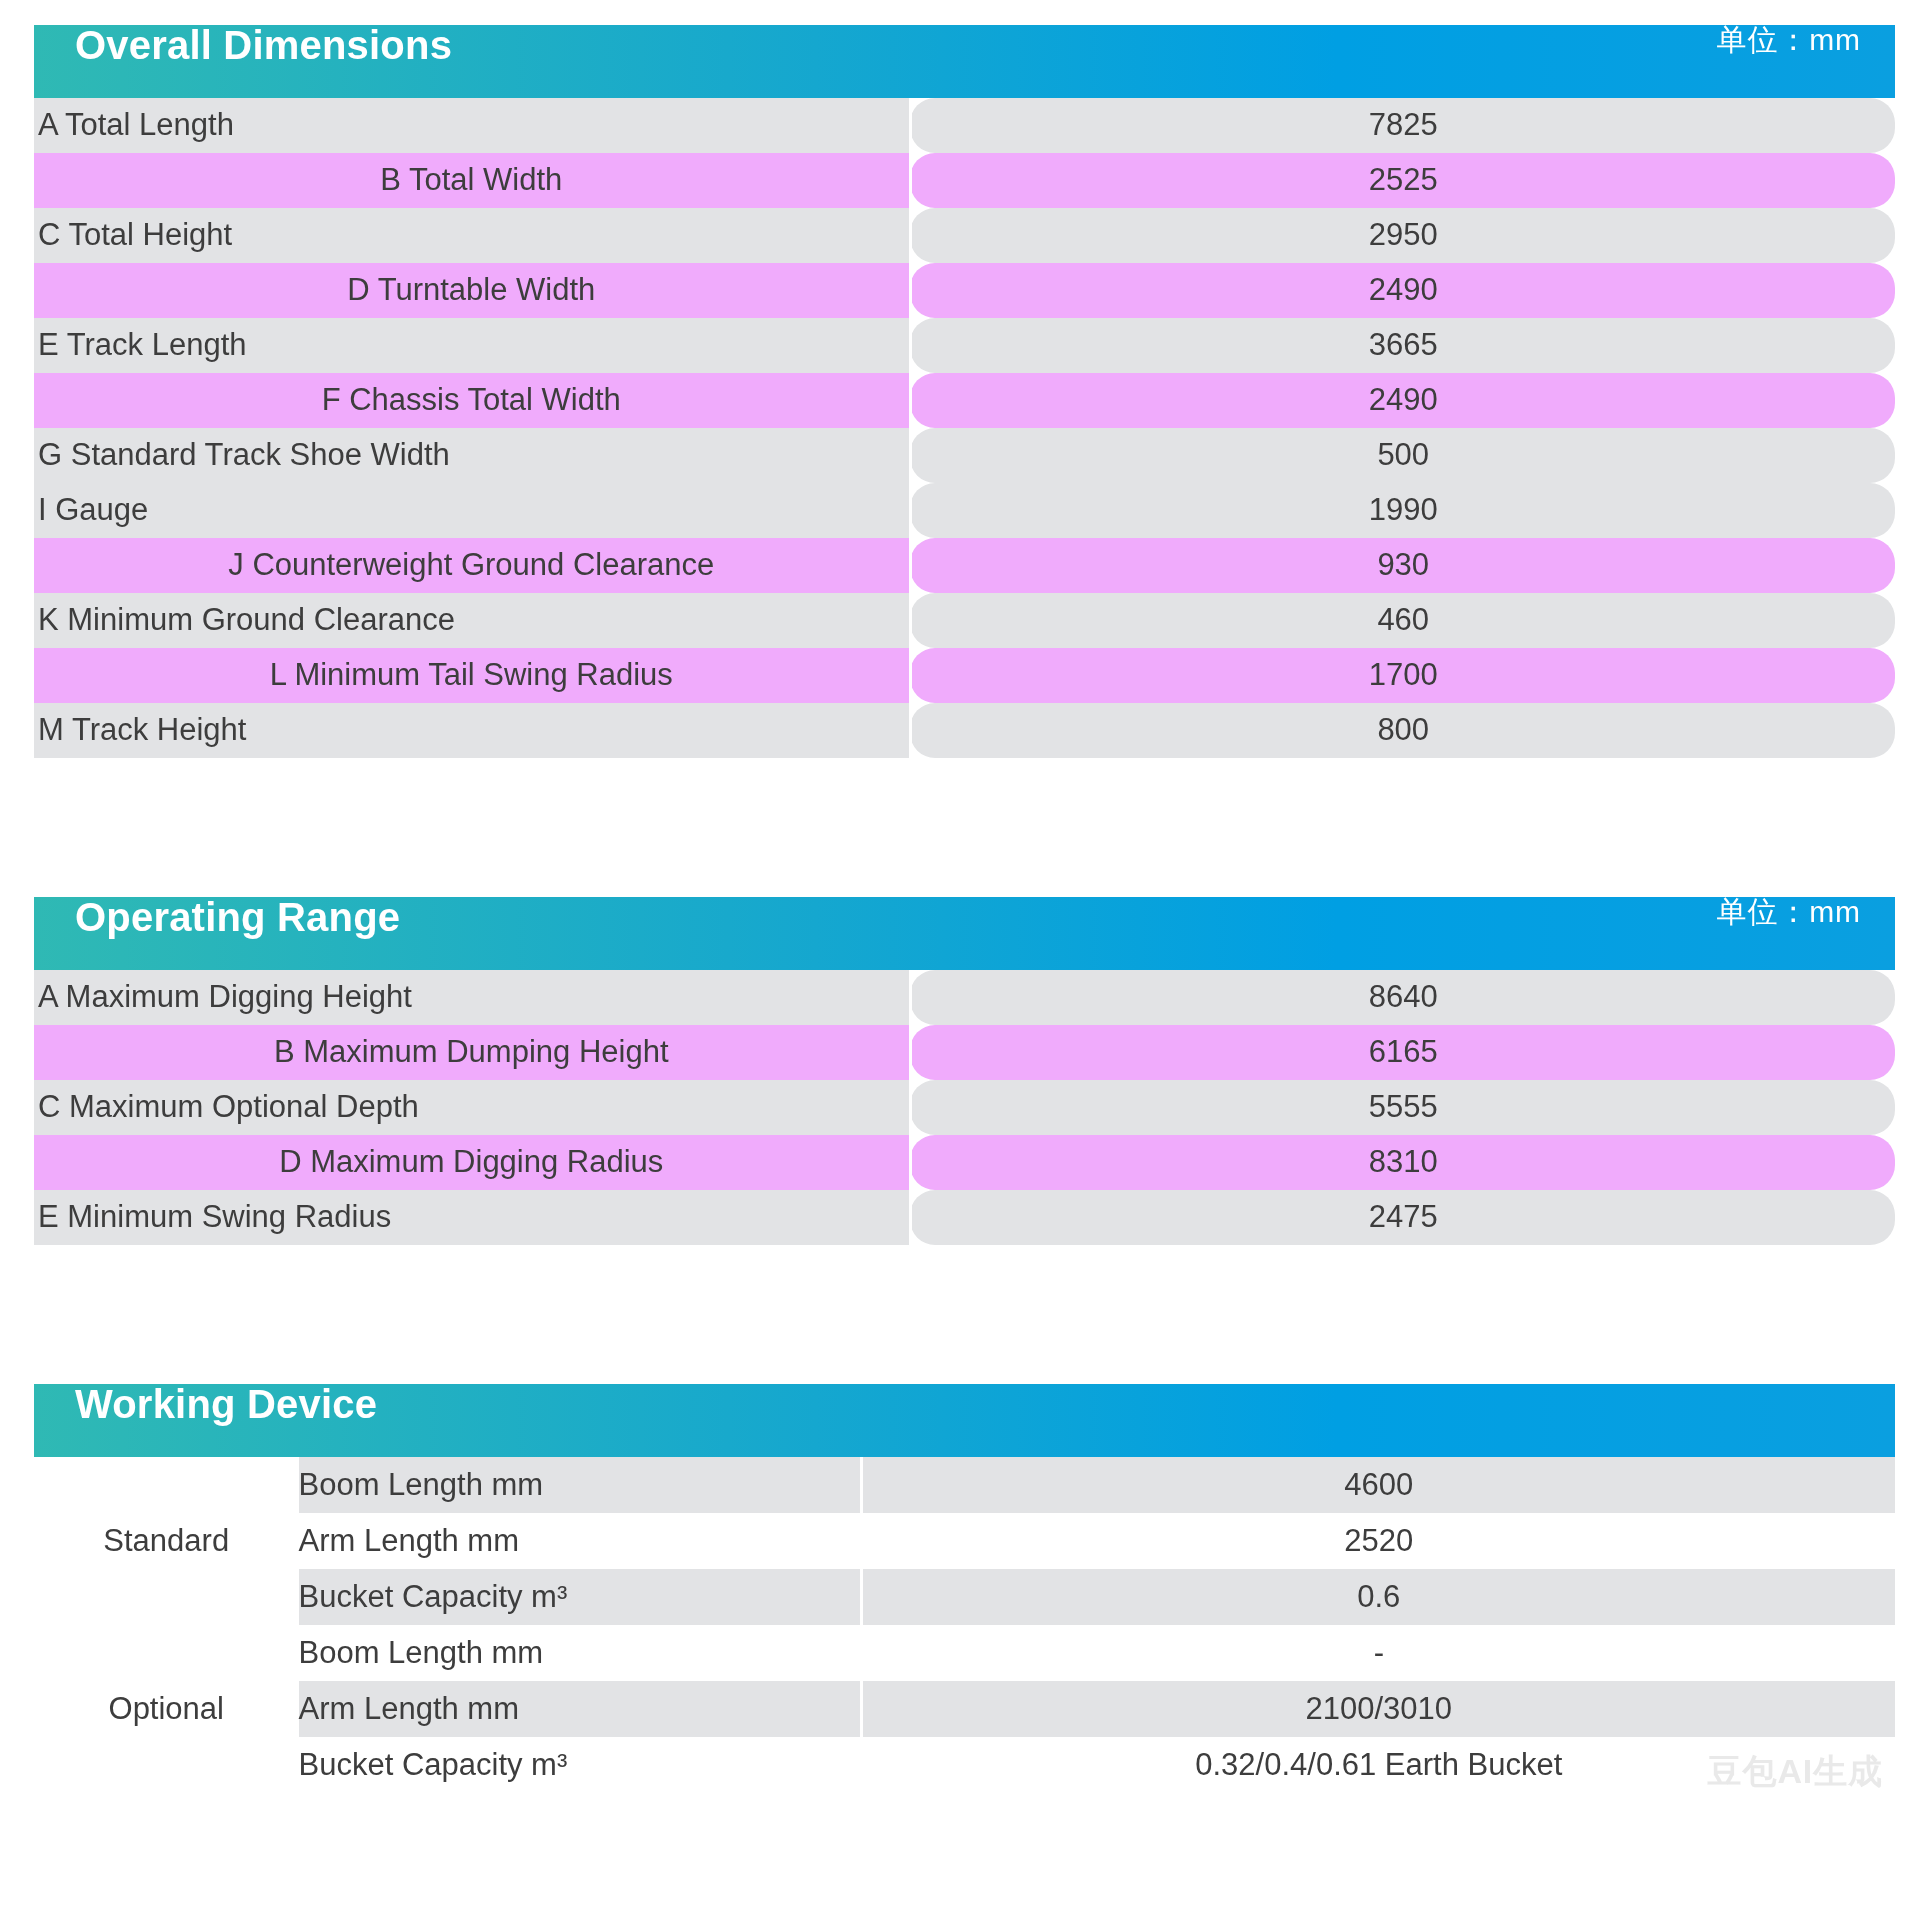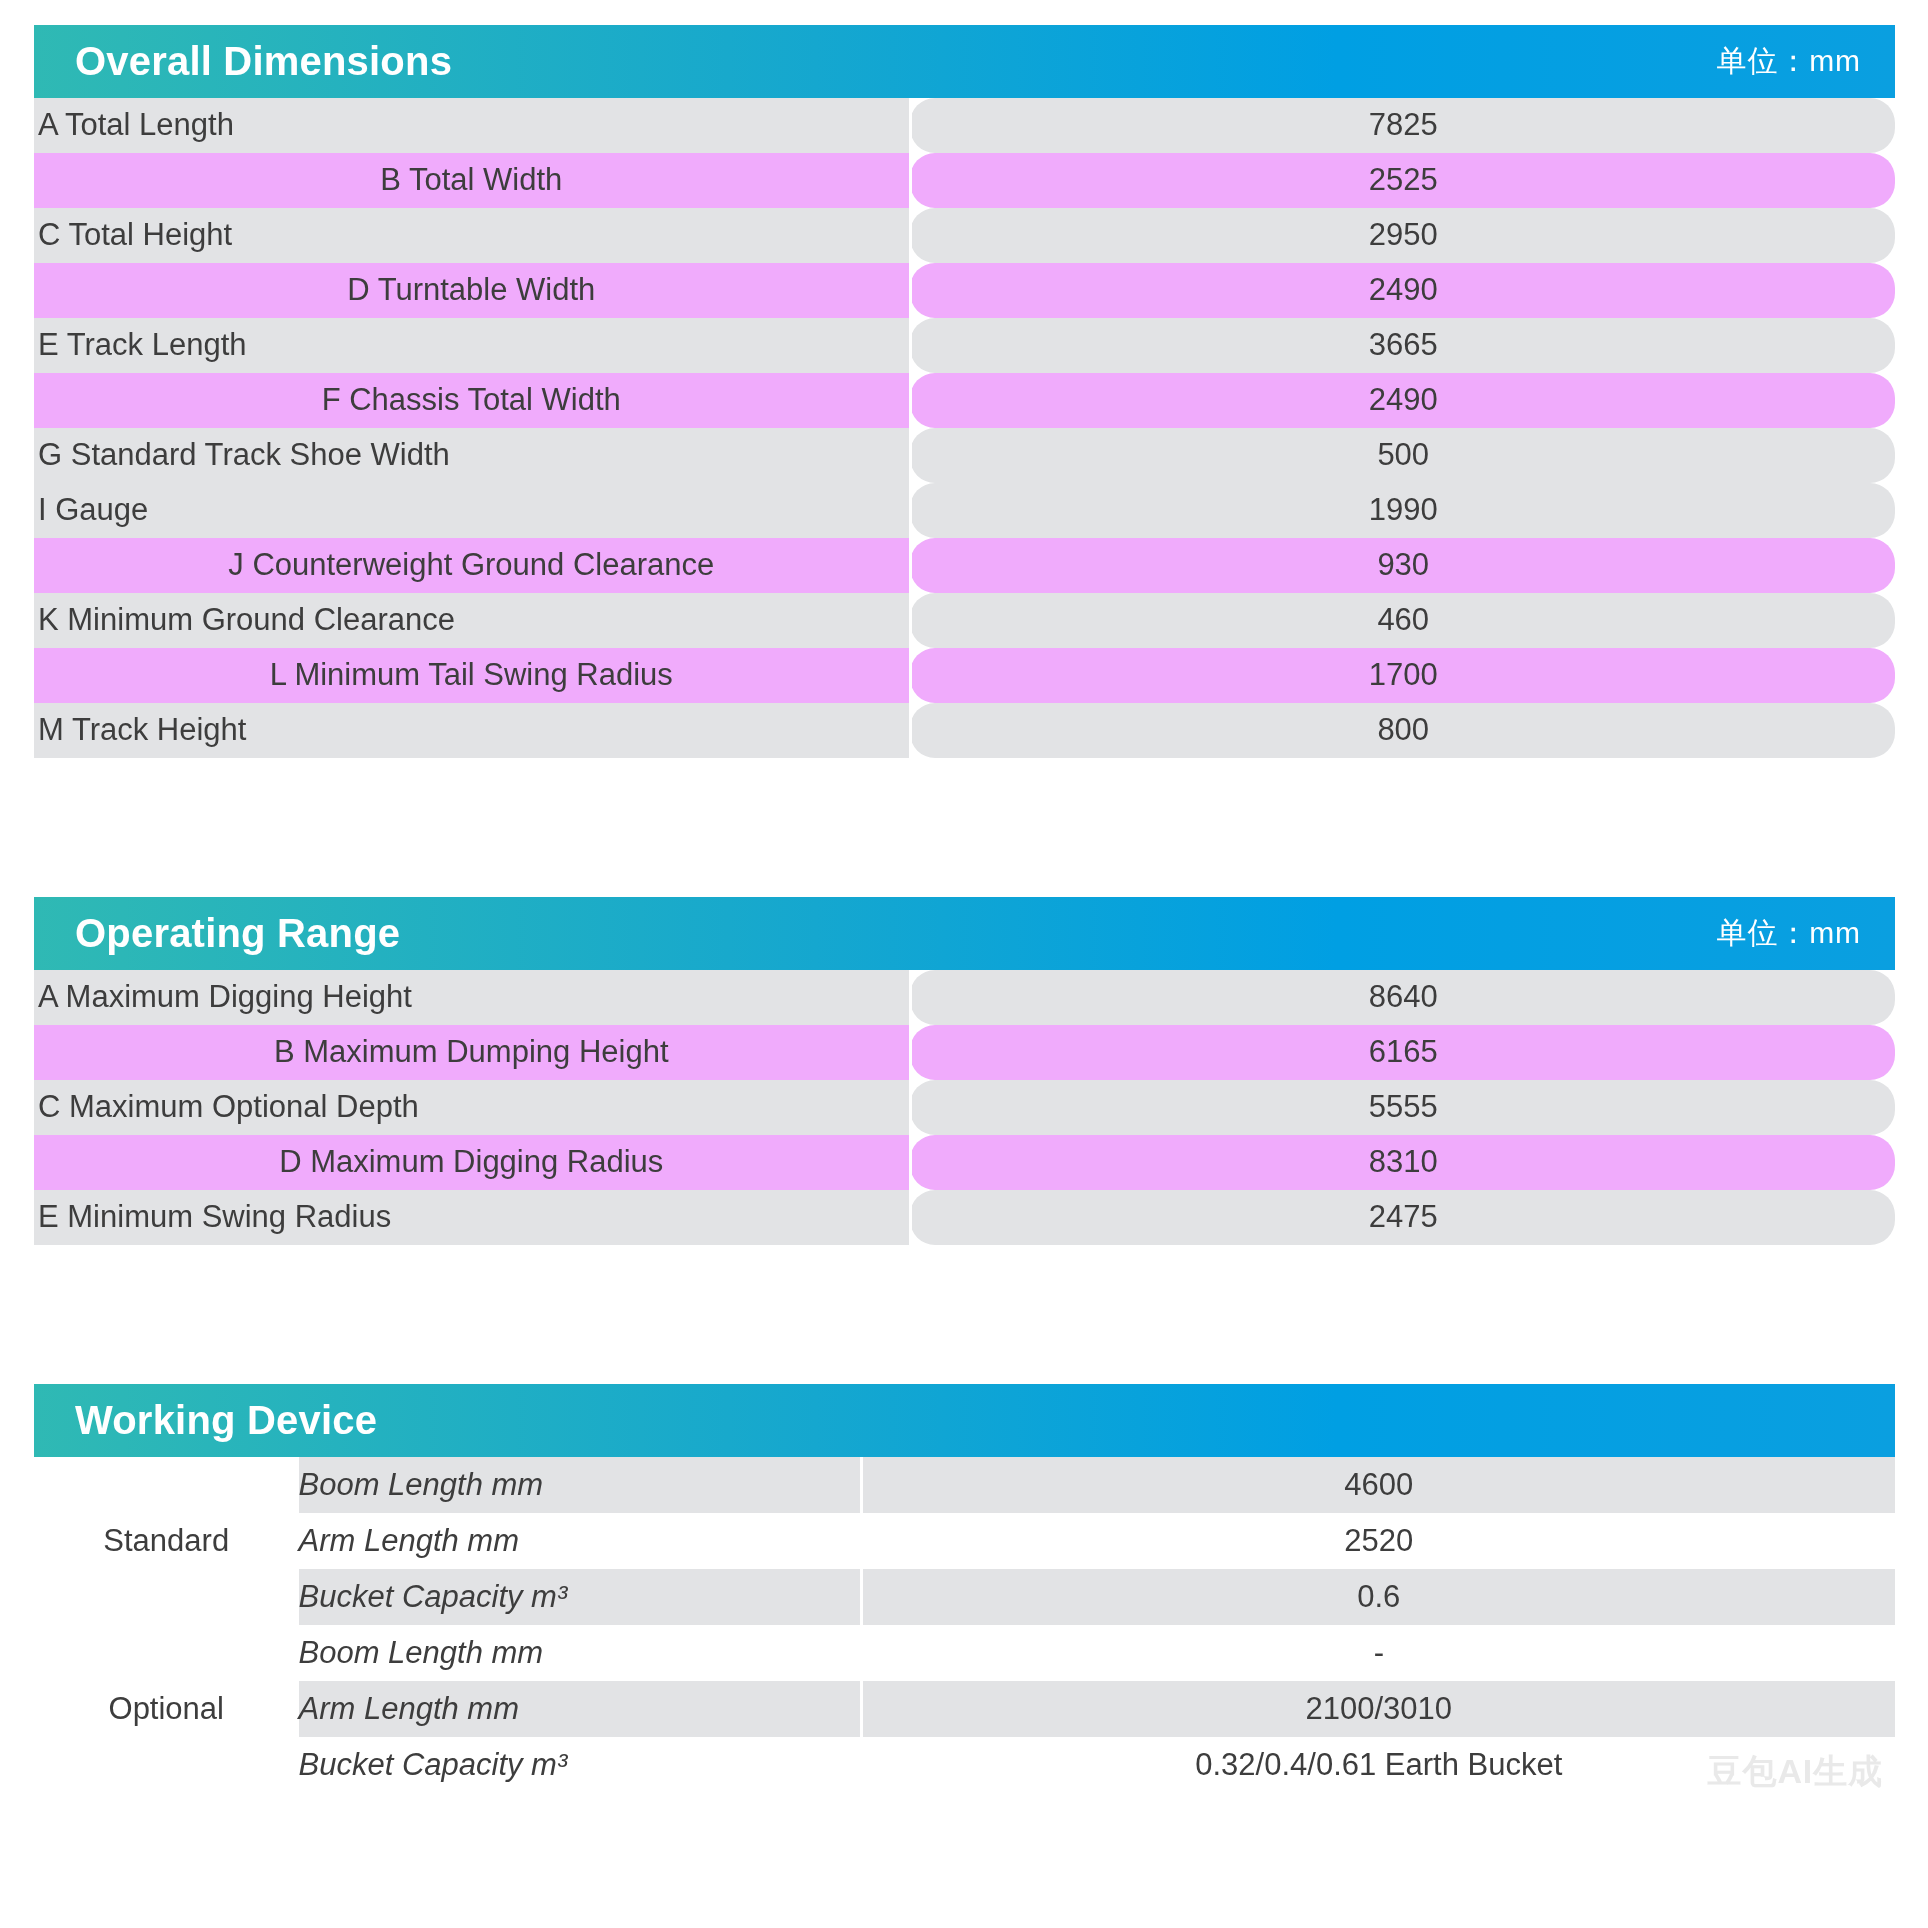--- a/index.html
+++ b/index.html
@@ -34,7 +34,7 @@
     height: 73px;
     background: linear-gradient(90deg, #2fb9b4 0%, #15a7cf 42%, #009fe3 70%, #0a9fe0 100%);
     display: flex;
-    align-items: center;
+    align-items: flex-start;
     justify-content: space-between;
     padding: 0 34px 0 41px;
     box-sizing: border-box;

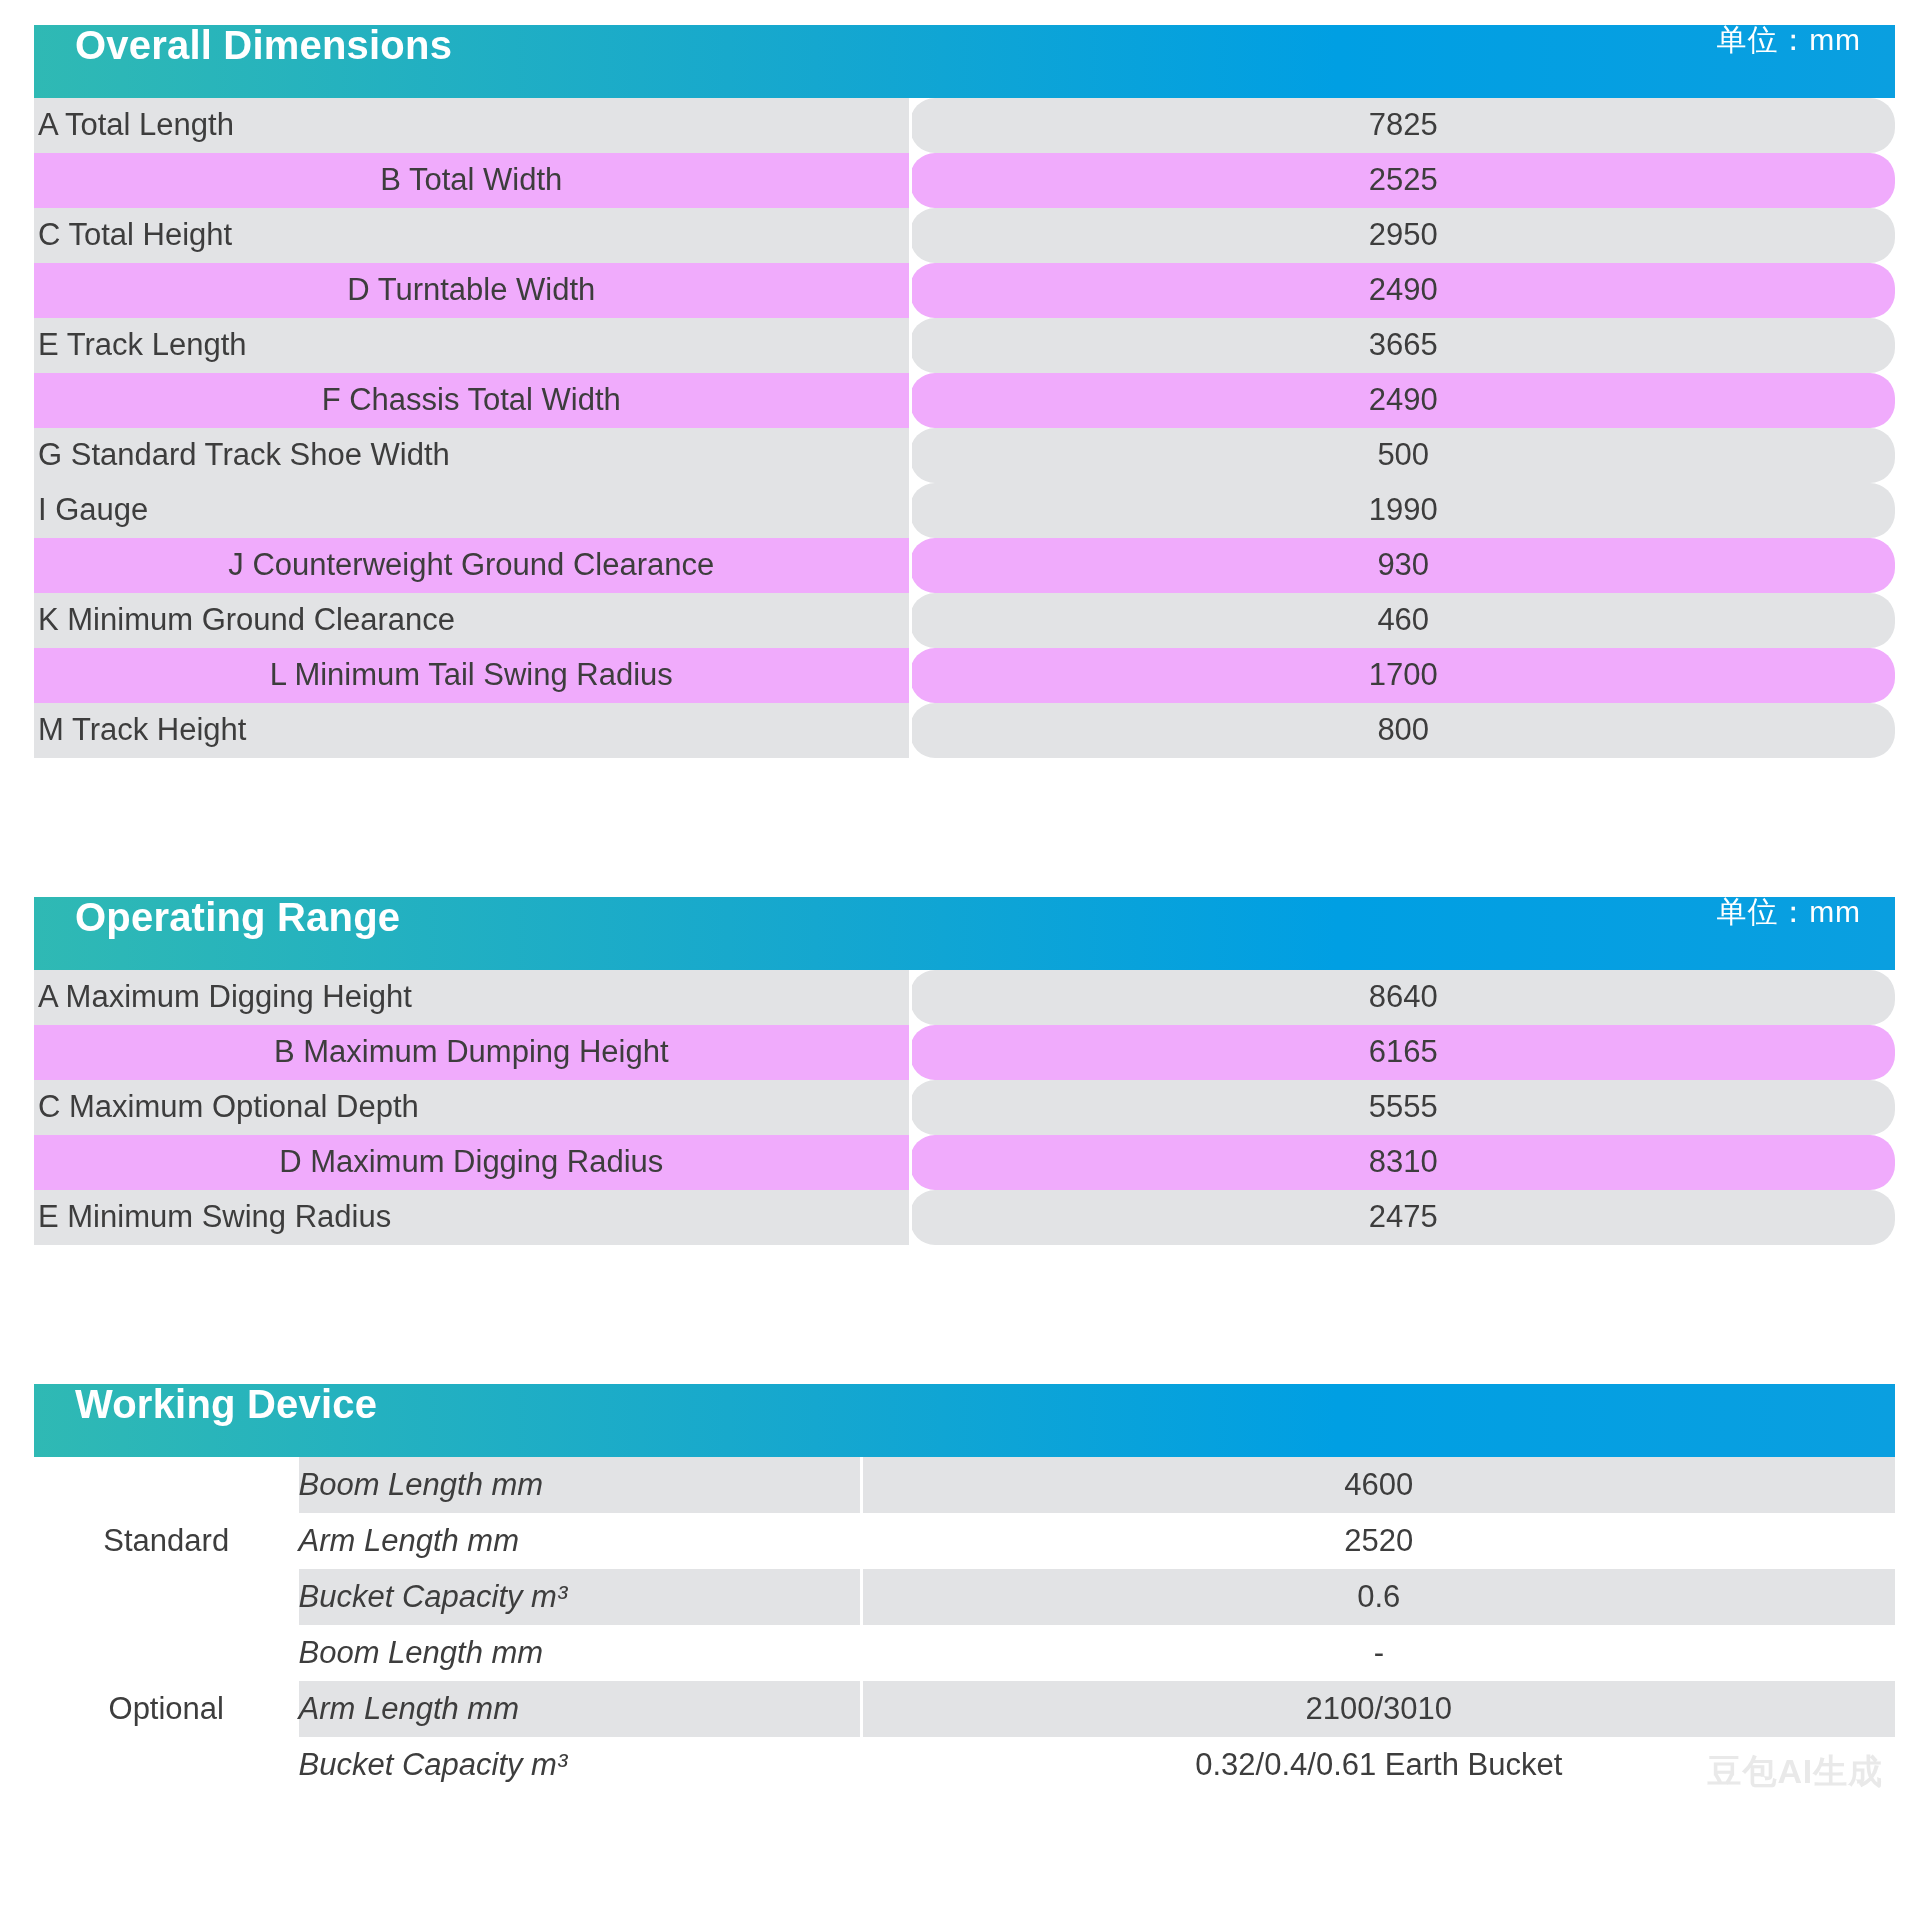--- a/index.html
+++ b/index.html
@@ -112,7 +112,6 @@
     padding-left: 139px;
     box-sizing: border-box;
     border-right: 3.8px solid #ffffff;
-    font-style: italic;
   }
   .wd-value {
     width: 985px;

